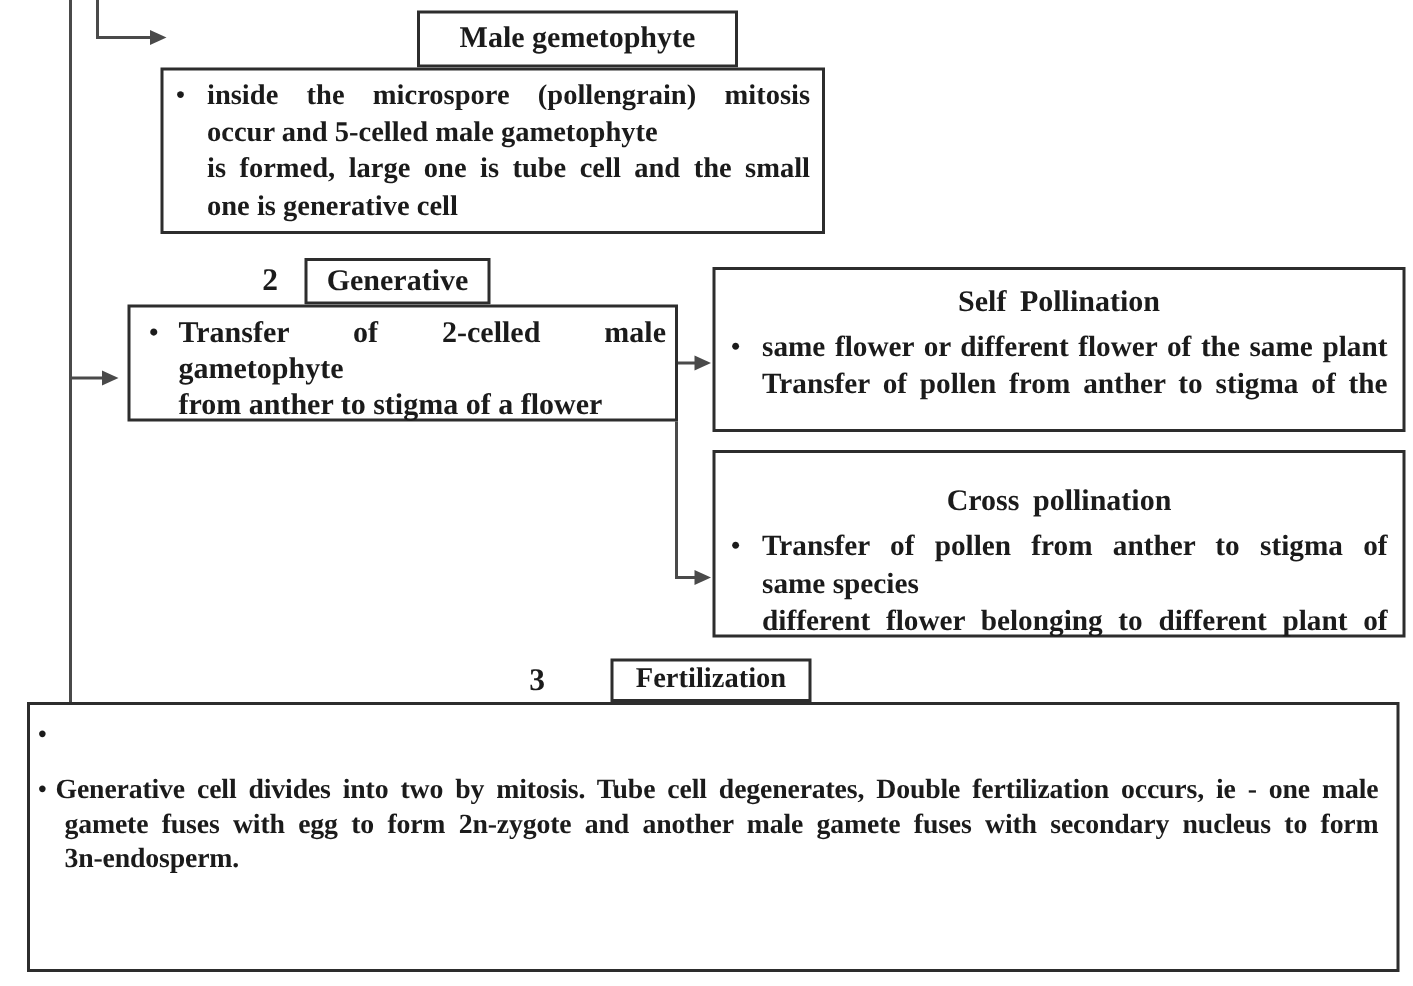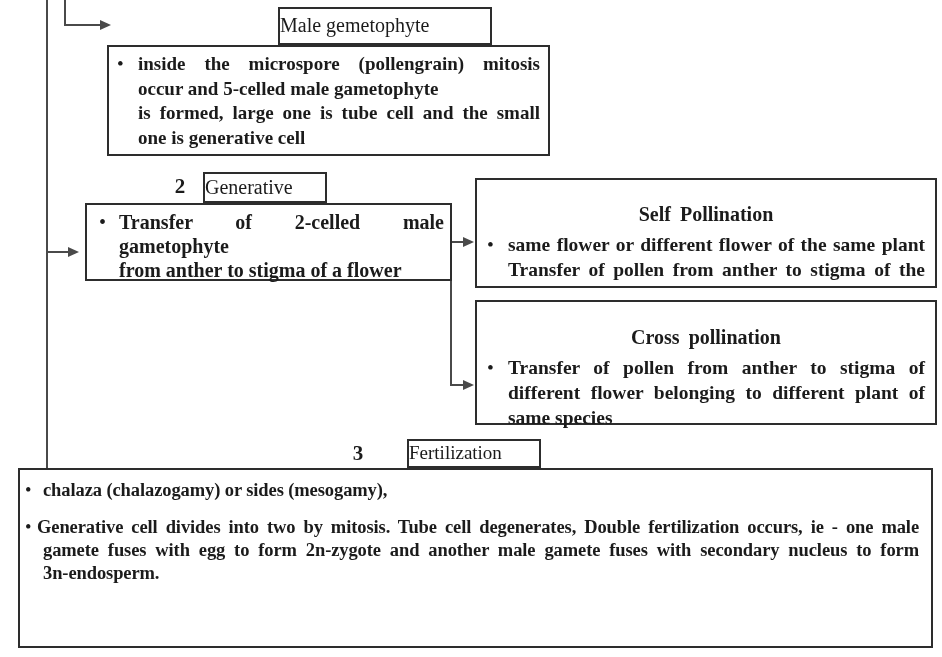--- a/index.html
+++ b/index.html
@@ -18,7 +18,7 @@
   .box{position:absolute;box-sizing:border-box;background:#ffffff;
        border:2px solid #2d2d2d;z-index:1;}
   .titlebox{position:absolute;box-sizing:border-box;background:#ffffff;
-       border:2px solid #2d2d2d;z-index:2;font-weight:normal;
+       border:2px solid #2d2d2d;z-index:2;font-weight:bold;text-align:center;
        font-size:20px;white-space:nowrap;}
   .steplabel{position:absolute;font-weight:bold;font-size:21px;z-index:2;
        text-align:center;width:24px;}

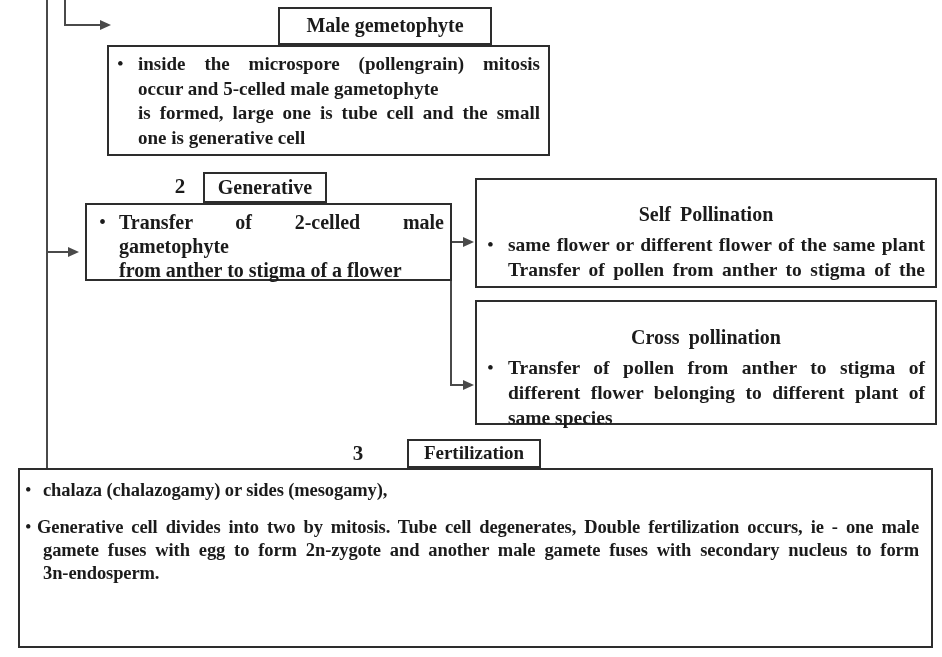--- a/index.html
+++ b/index.html
@@ -34,7 +34,7 @@
   .male-box .bm{width:21px;}
   .poll-box{font-size:20px;line-height:24px;padding:5px 6px 0 12px;}
   .poll-box .bm{width:20px;}
-  .sp-box{font-size:19.5px;line-height:25px;padding:17px 10px;}
+  .sp-box{font-size:19.5px;line-height:25px;padding:4px 10px;}
   .sp-box .bm{width:21px;}
   .sp-title{font-weight:bold;text-align:center;font-size:20px;word-spacing:4px;}
   .fert-box{font-size:18.5px;line-height:23px;padding:9px 12px 0 5px;letter-spacing:-0.1px;}

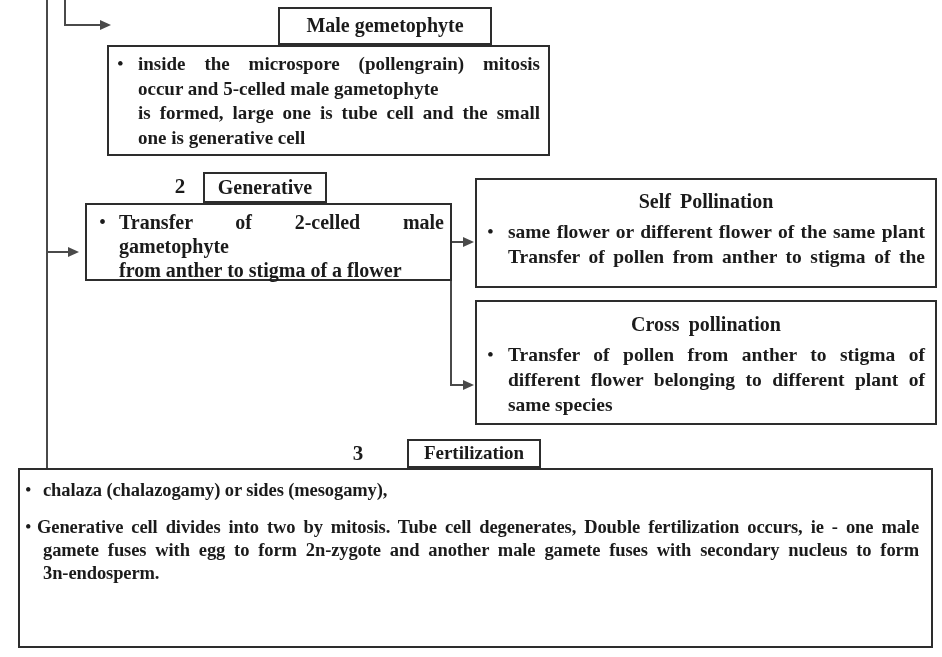--- a/index.html
+++ b/index.html
@@ -99,7 +99,7 @@
   </div>
 
   <div class="box sp-box" style="left:475px;top:300px;width:462px;height:125px">
-    <div class="sp-title" style="margin-top:6px;margin-bottom:5px">Cross pollination</div>
+    <div class="sp-title" style="margin-top:16px;margin-bottom:5px">Cross pollination</div>
     <div class="bi">
       <span class="bm">•</span>
       <div class="bt">

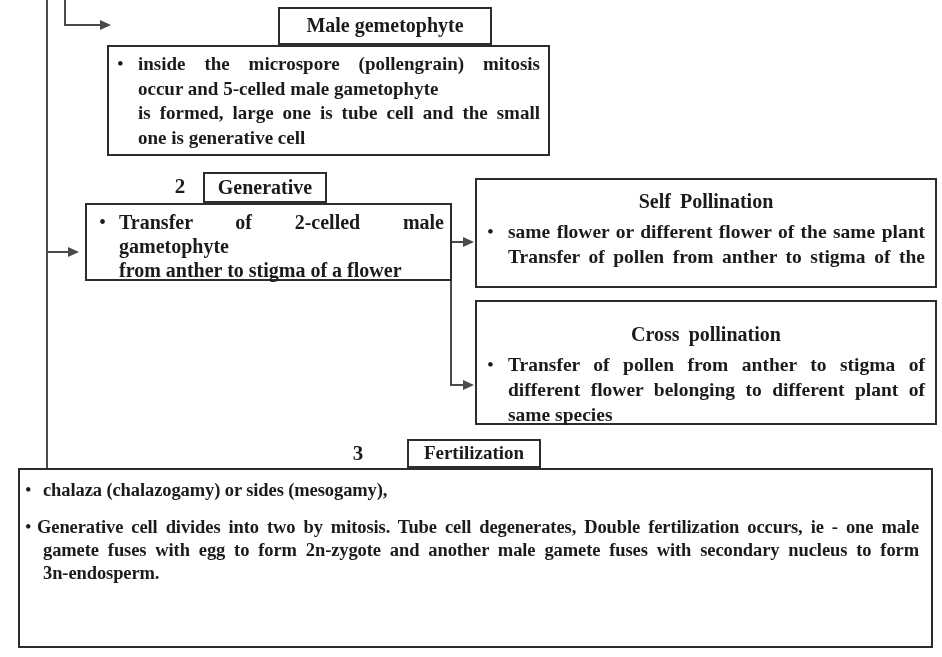--- a/index.html
+++ b/index.html
@@ -104,8 +104,8 @@
       <span class="bm">•</span>
       <div class="bt">
         <div class="tl j">Transfer of pollen from anther to stigma of</div>
+        <div class="tl">same species</div>
         <div class="tl j">different flower belonging to different plant of</div>
-        <div class="tl">same species</div>
       </div>
     </div>
   </div>

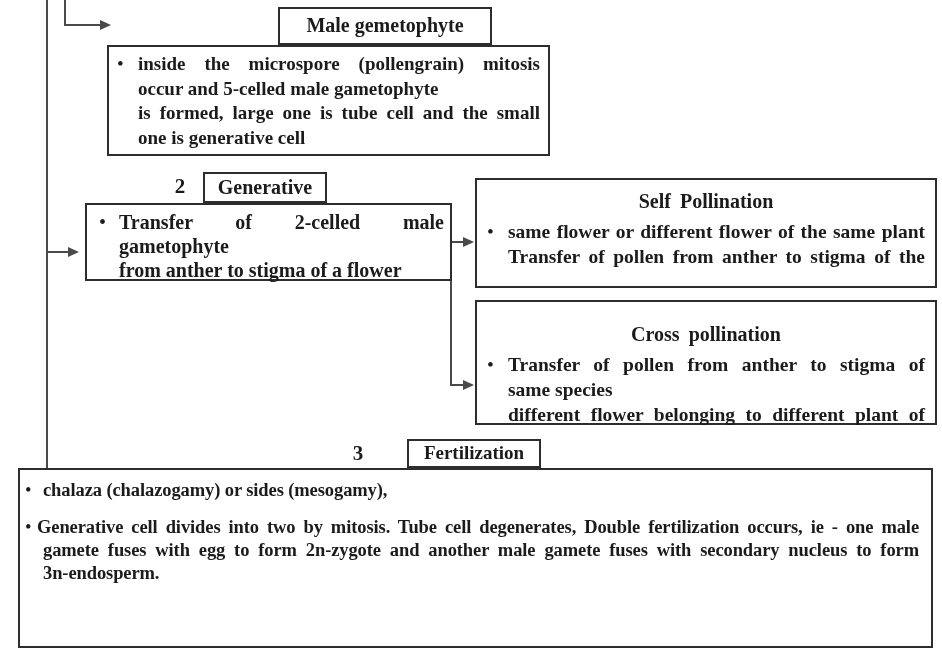--- a/index.html
+++ b/index.html
@@ -117,7 +117,6 @@
     <div class="bi">
       <span class="bm">•</span>
       <div class="bt">
-        <div class="tl ind">chalaza (chalazogamy) or sides (mesogamy),</div>
       </div>
     </div>
     <div class="bi" style="margin-top:14px">

